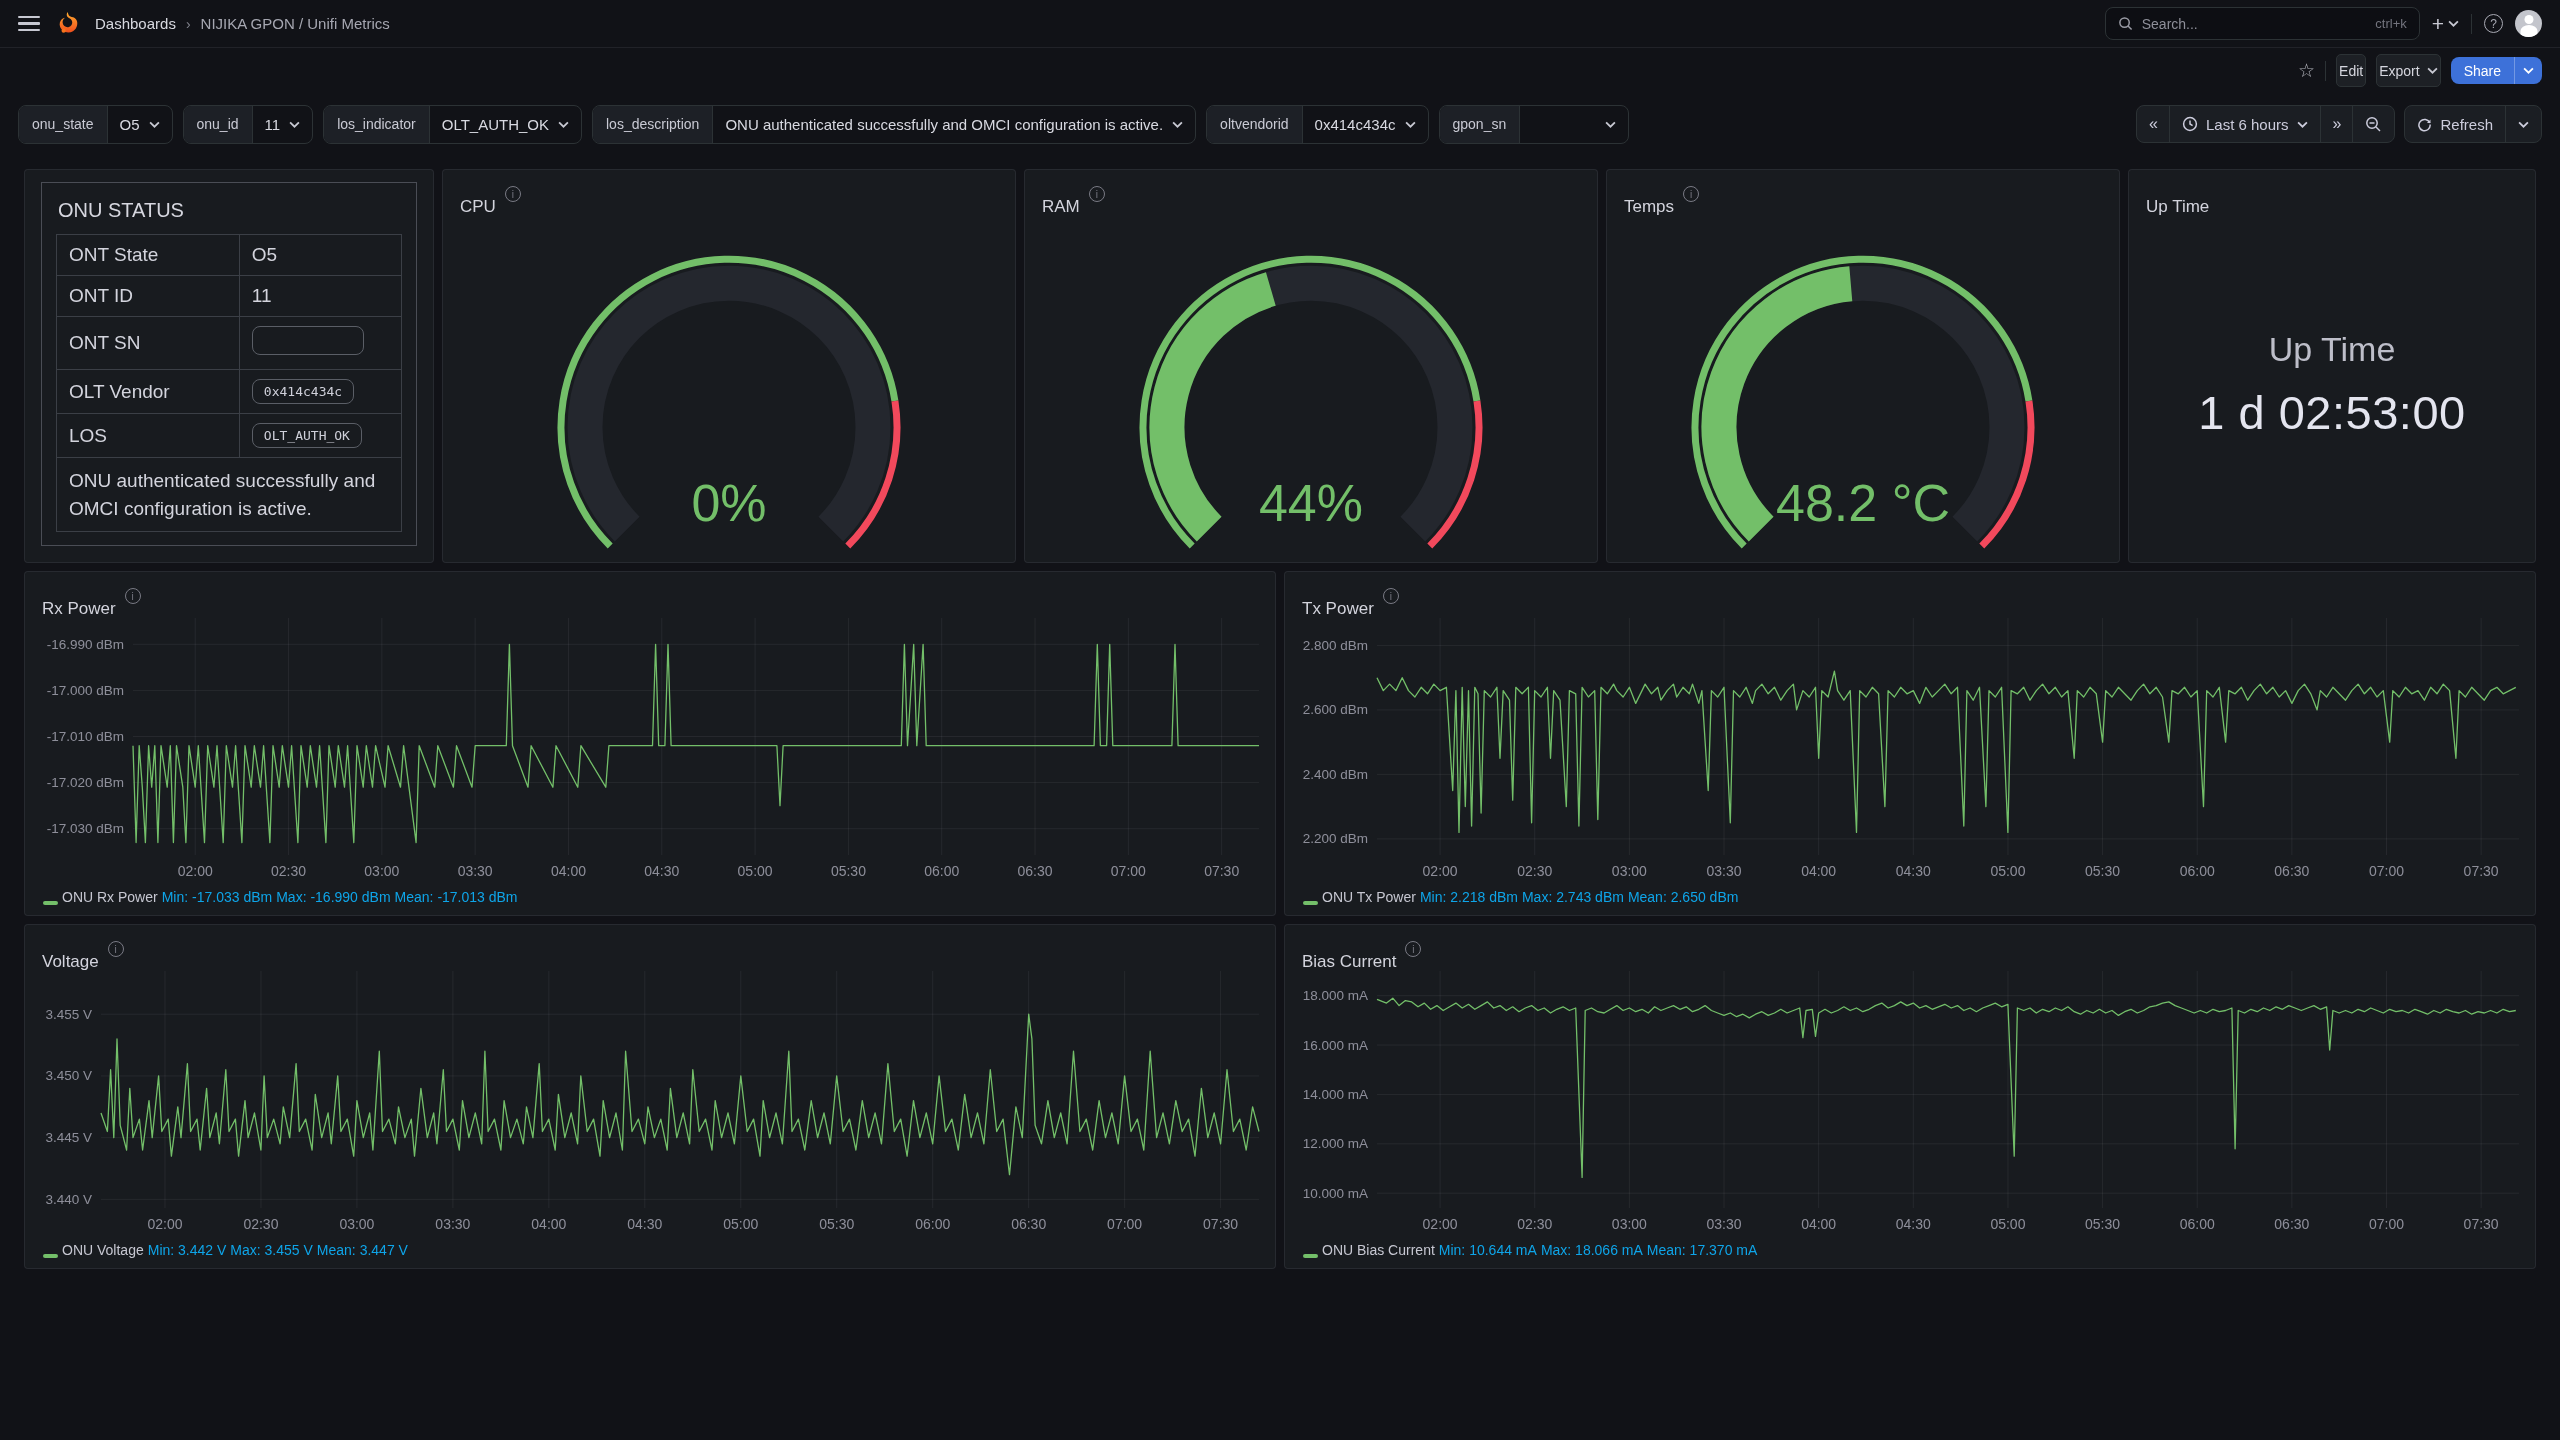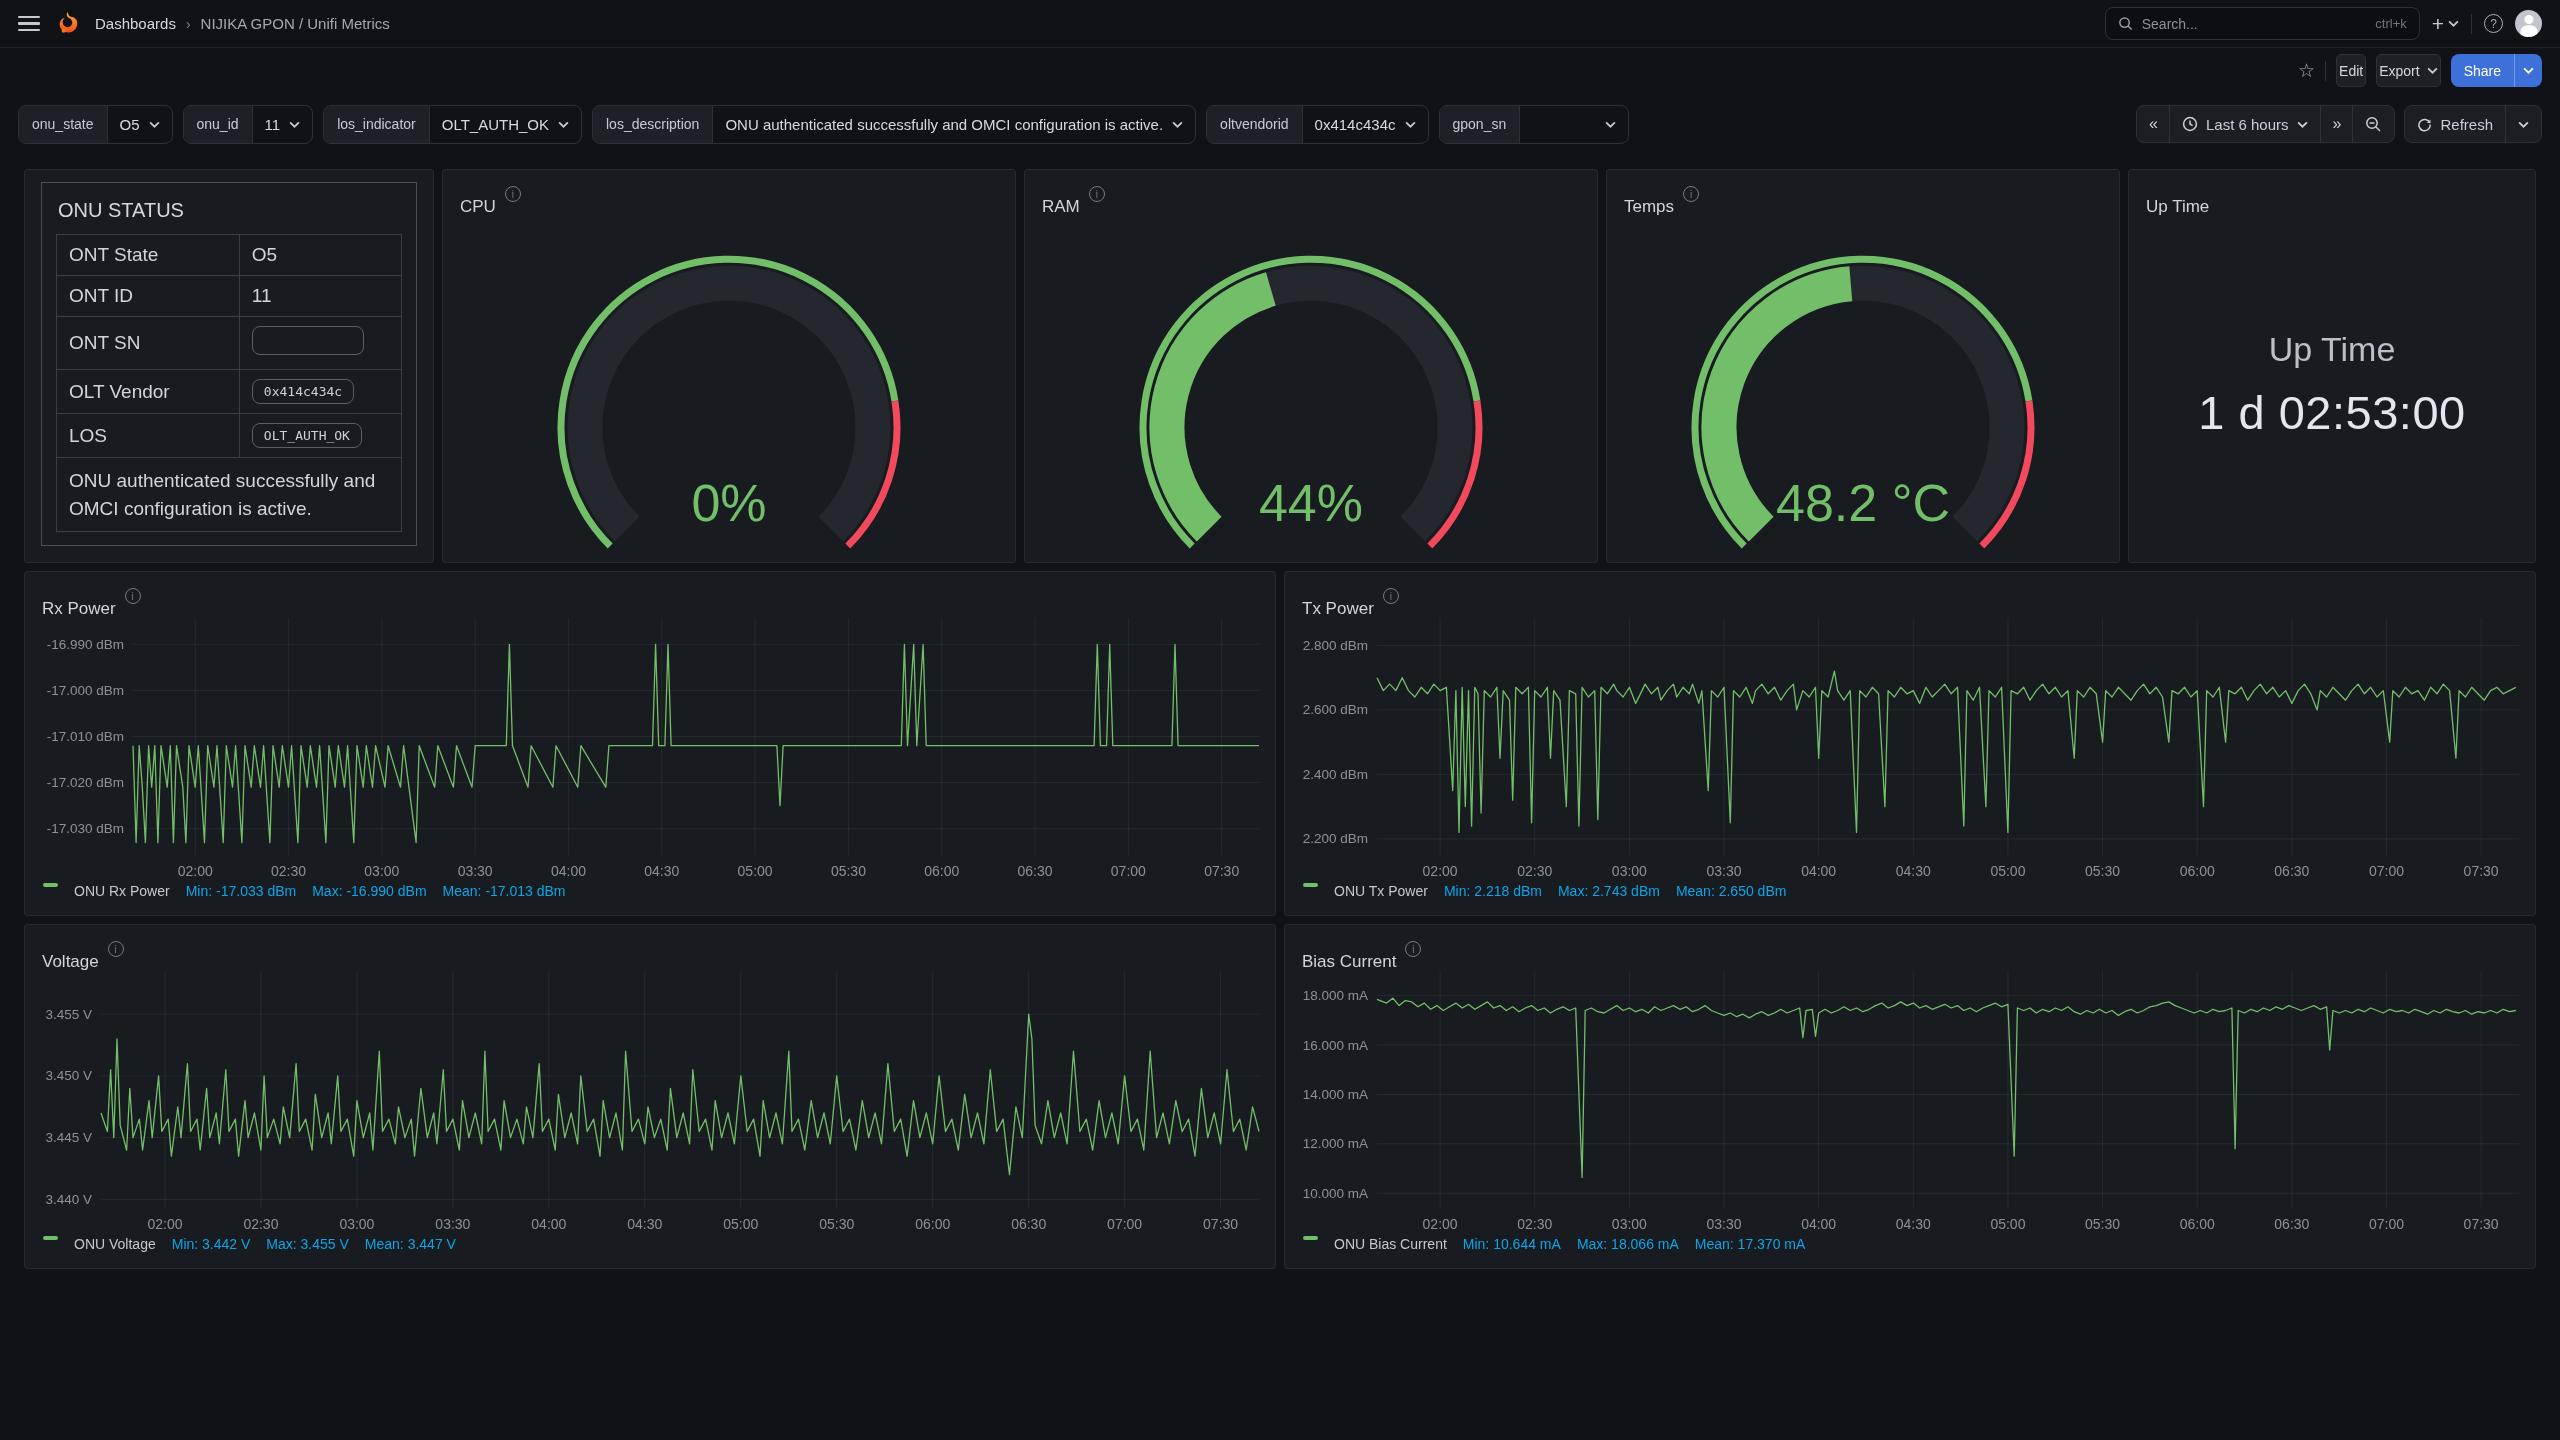--- a/index.html
+++ b/index.html
@@ -30,7 +30,7 @@
   .subbar { height:45px; display:flex; align-items:center; justify-content:flex-end; padding:0 18px; gap:10px; }
   .star { font-size:19px; color:#b3b4bc; cursor:pointer; }
   .btn { height:33px; display:flex; align-items:center; gap:7px; background:#1d2025; border:1px solid #2c3235; border-radius:5px; padding:0 2px; font-size:14px; font-weight:500; color:#d5d6de; cursor:pointer; }
-  .share-group { display:flex; height:33px; border-radius:8px; overflow:hidden; cursor:pointer; }
+  .share-group { display:flex; height:27px; border-radius:8px; overflow:hidden; cursor:pointer; }
   .share-main { background:#3d71d9; color:#fff; font-size:14px; font-weight:500; display:flex; align-items:center; padding:0 13px; }
   .share-caret { background:#3d71d9; border-left:1px solid rgba(255,255,255,0.28); display:flex; align-items:center; padding:0 8px; }
 

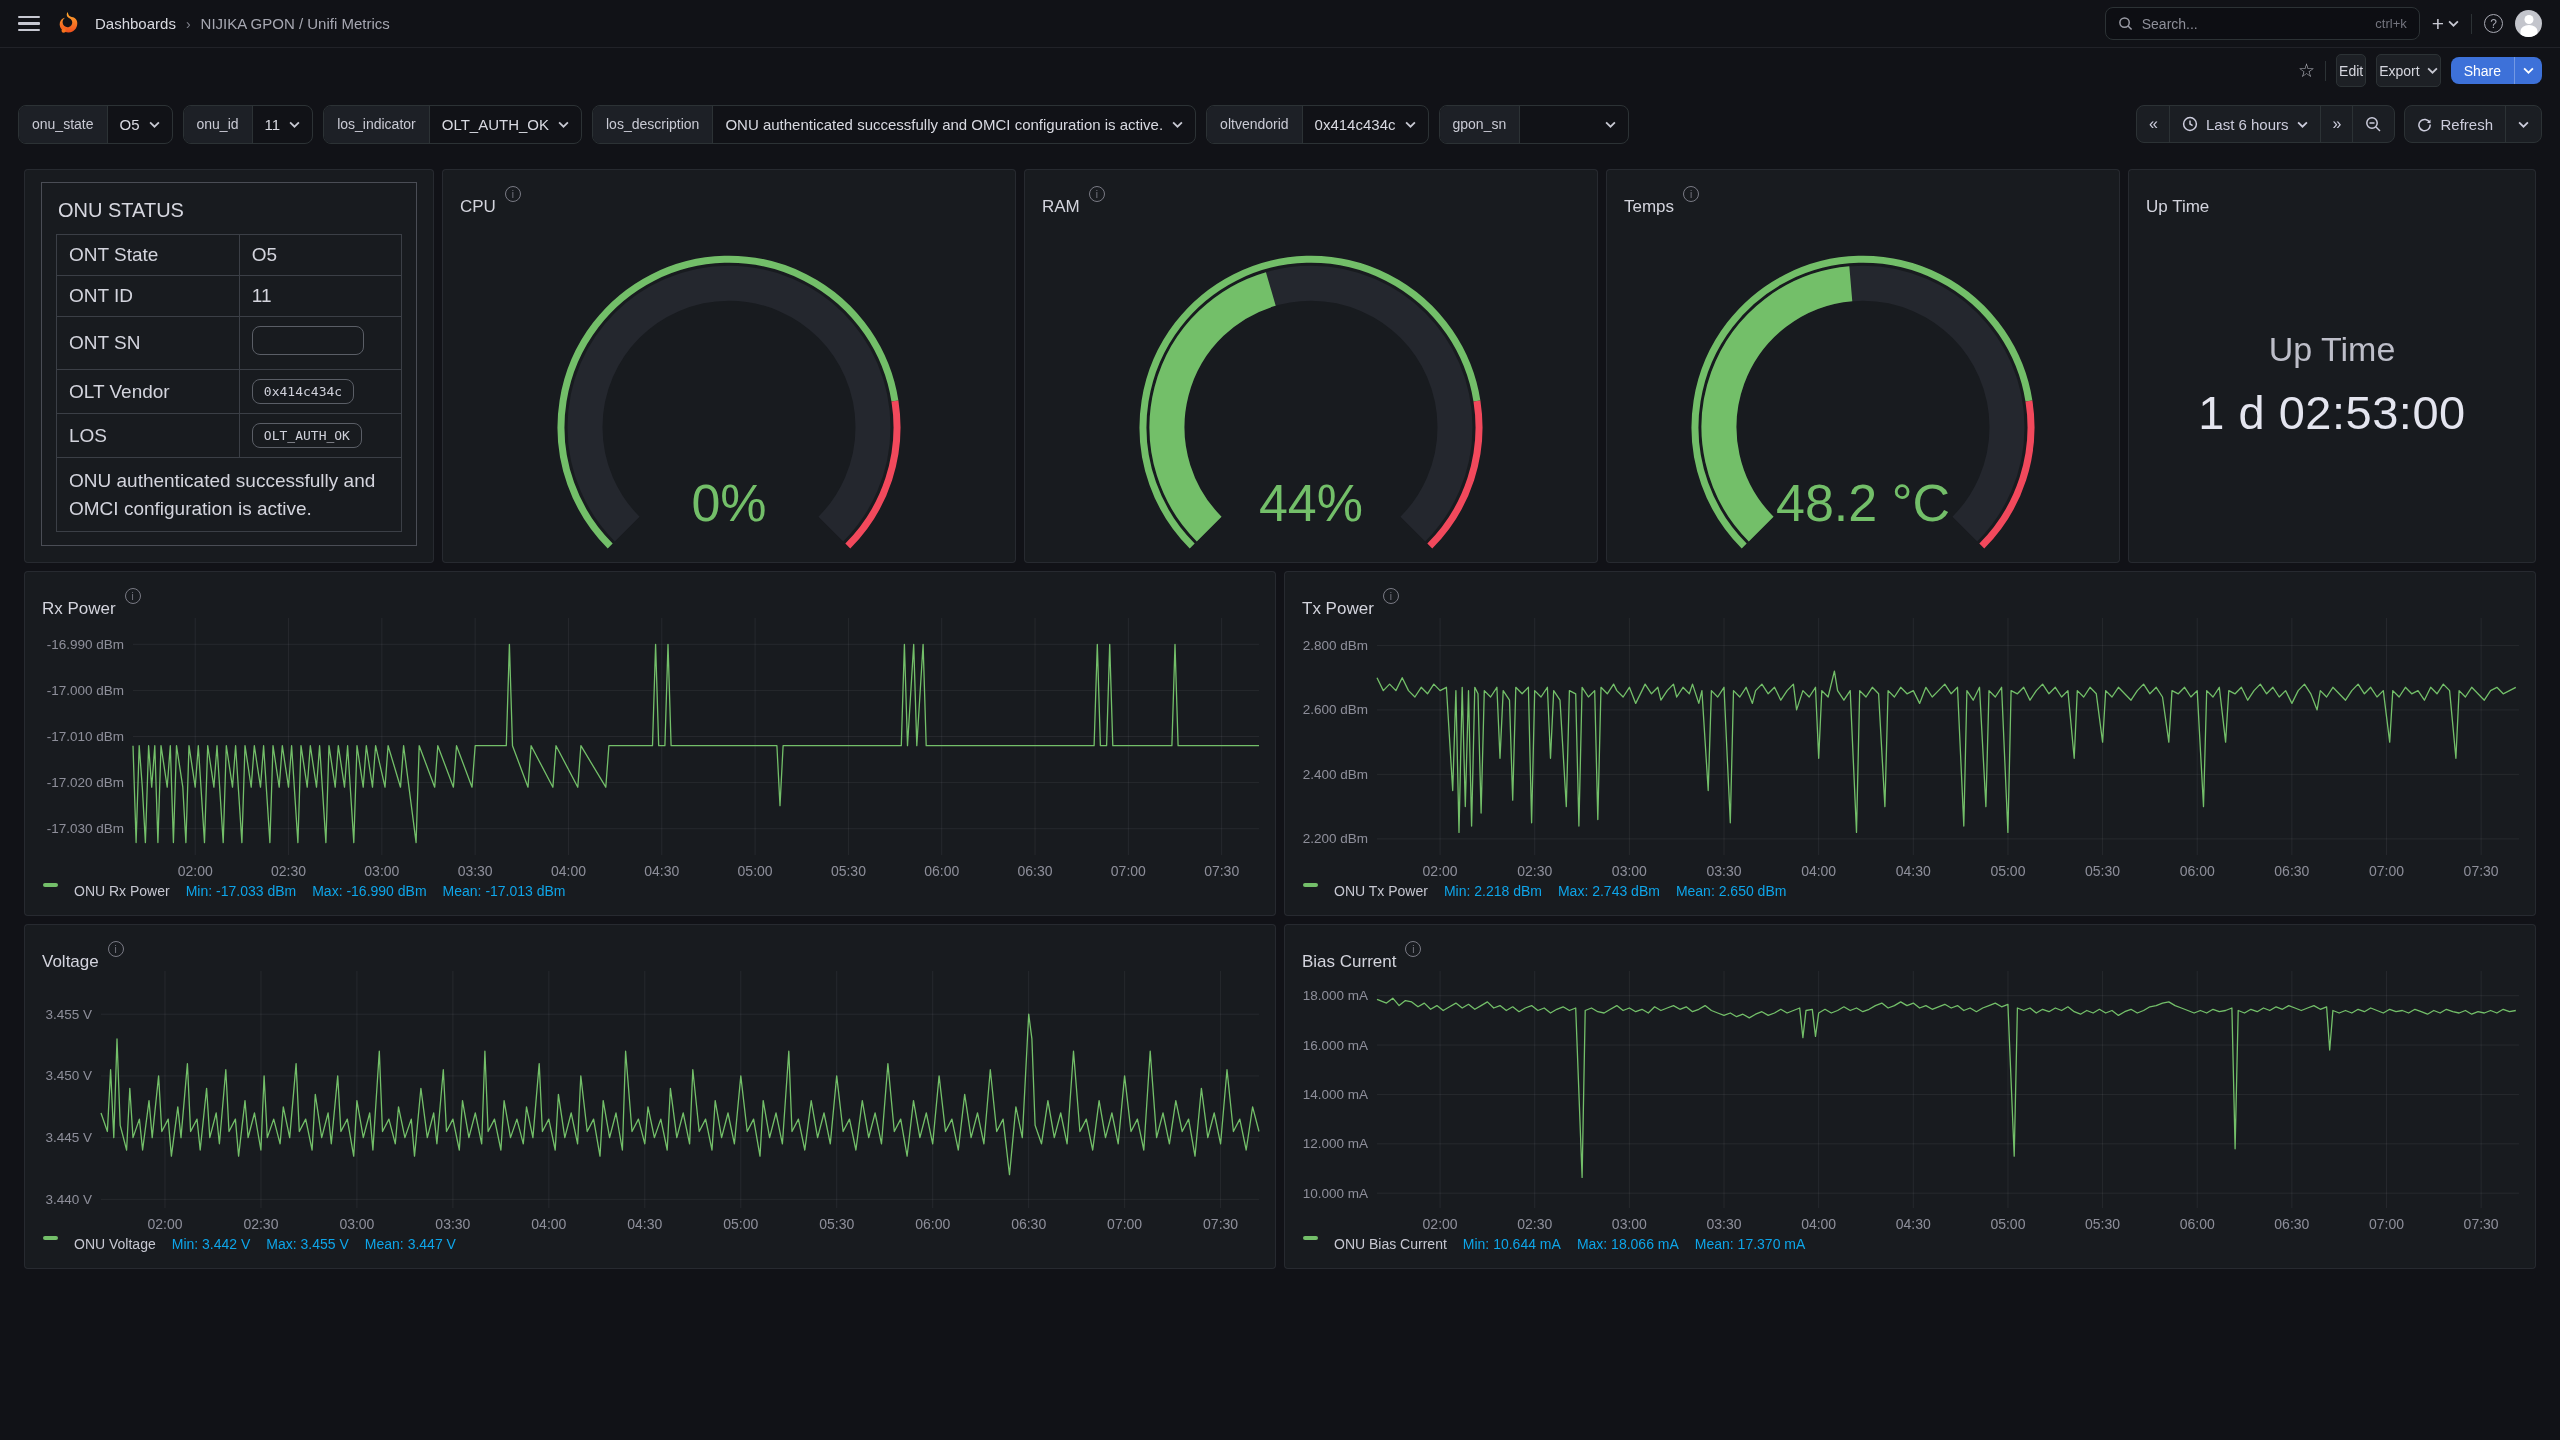--- a/index.html
+++ b/index.html
@@ -75,7 +75,7 @@
   .mono-pill.empty { width:112px; height:29px; }
 
   
-  .legend { height:32px; display:flex; align-items:flex-start; gap:16px; padding:0 0 10px 18px; font-size:14px; color:#c6c7d1;margin-top:13px; }
+  .legend { height:32px; display:flex; align-items:flex-end; gap:4px; padding:0 0 10px 18px; font-size:14px; color:#c6c7d1;margin-top:13px; }
   .swatch { width:15px; height:4px; border-radius:2px; background:#73bf69; }
   .lg-name { cursor:pointer; }
   .lg-stat { color:#0ea5e9; }

